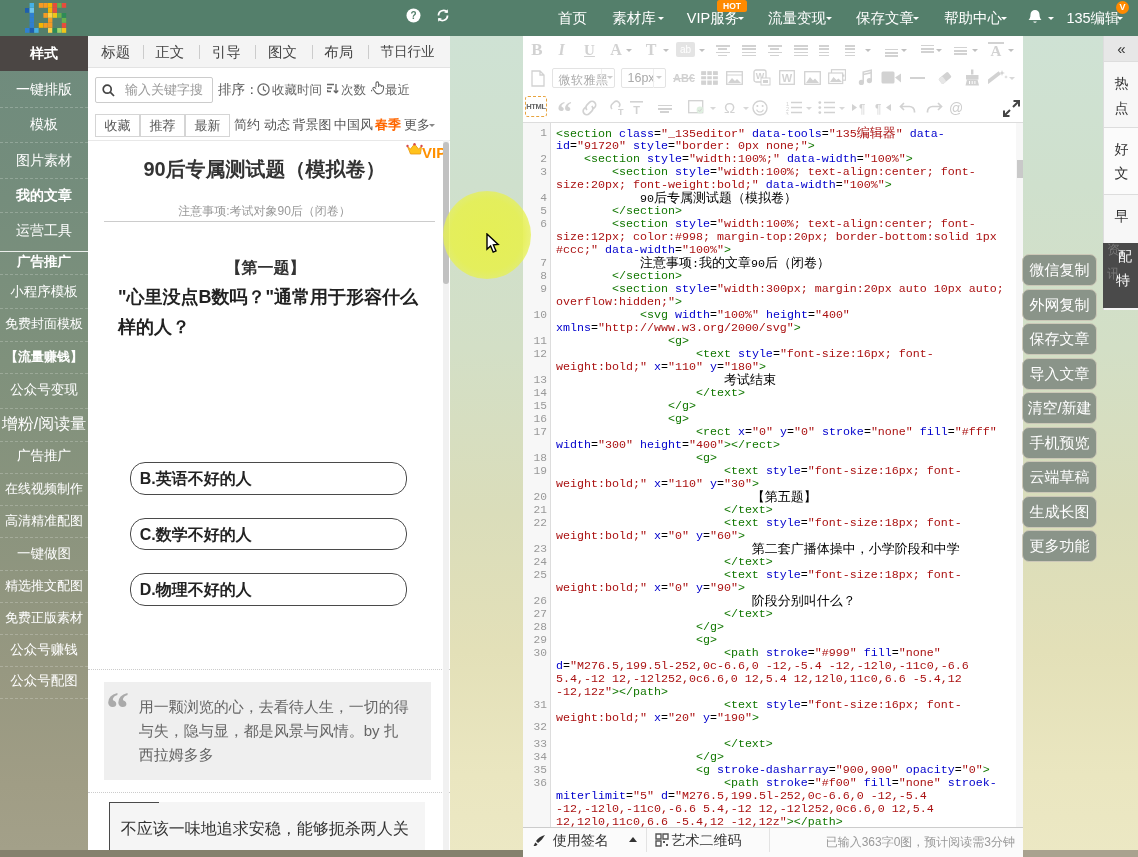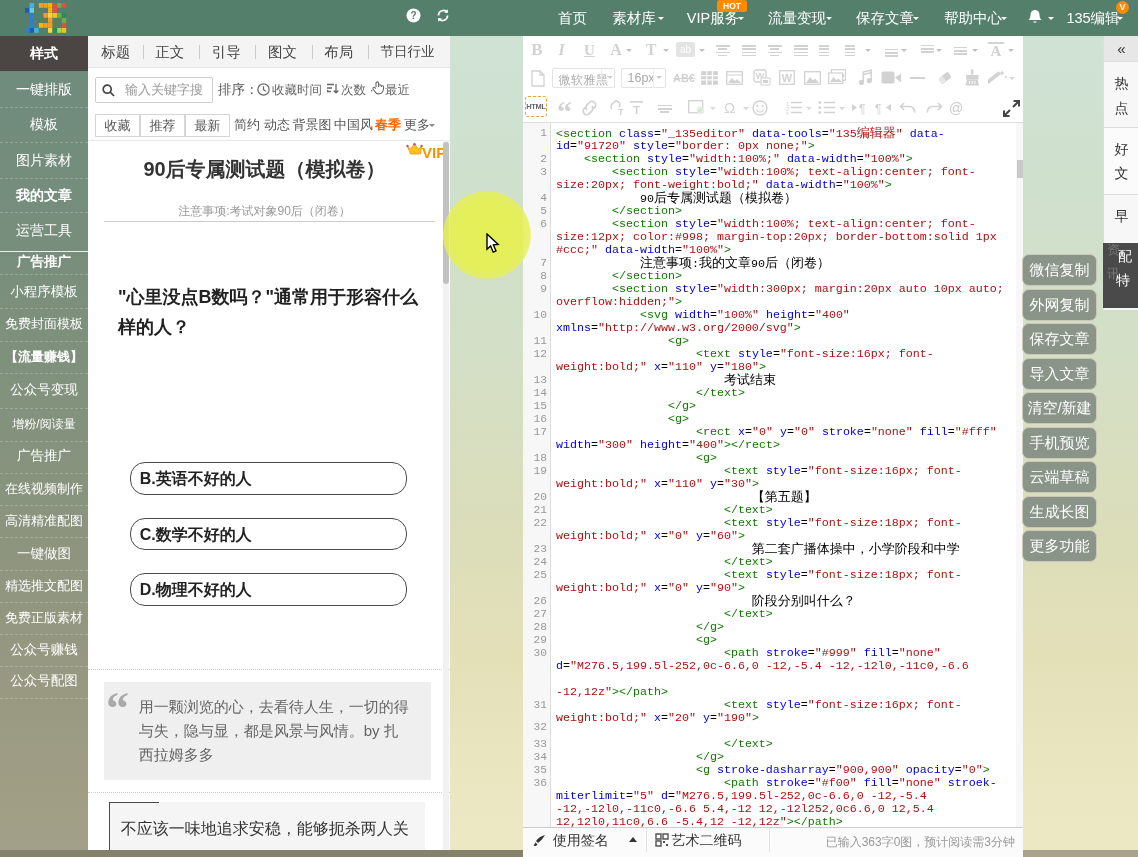--- a/index.html
+++ b/index.html
@@ -156,6 +156,7 @@
   <div style="position:absolute;left:0px;top:120px;width:353px;text-align:center;font-size:20px;font-weight:700;color:#333">90后专属测试题（模拟卷）</div>
   <div style="position:absolute;left:0px;top:167px;width:353px;text-align:center;font-size:12px;color:#999">注意事项:考试对象90后（闭卷）</div>
   <div style="position:absolute;left:15.7px;top:185.2px;width:331px;height:1px;background:#ccc"></div>
+  <div style="position:absolute;left:0px;top:222px;width:355px;text-align:center;font-size:16px;font-weight:700;color:#333">【第一题】</div>
   <div style="position:absolute;left:30px;top:246px;width:310px;font-size:18px;font-weight:700;color:#222;line-height:30px">"心里没点B数吗？"通常用于形容什么样的人？</div>
   <div class="opt" style="top:426px">B.英语不好的人</div>
   <div class="opt" style="top:481.6px">C.数学不好的人</div>

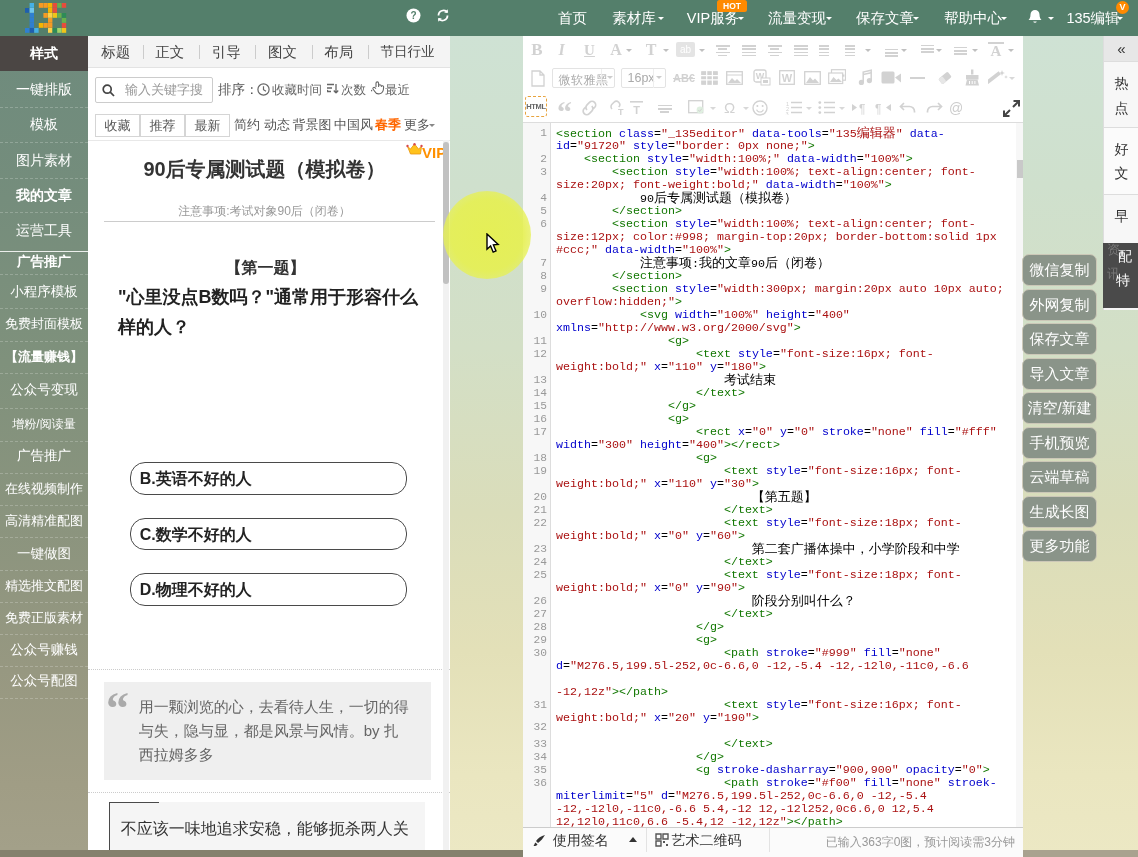--- a/index.html
+++ b/index.html
@@ -87,7 +87,7 @@
 <div class="sitem" style="top:278px;font-size:13px;font-weight:400">免费封面模板</div>
 <div class="sitem" style="top:311px;font-size:13px;font-weight:700">【流量赚钱】</div>
 <div class="sitem" style="top:344px;font-size:13.5px;font-weight:400">公众号变现</div>
-<div class="sitem" style="top:378px;font-size:12px;font-weight:400">增粉/阅读量</div>
+<div class="sitem" style="top:378px;font-size:16px;font-weight:400">增粉/阅读量</div>
 <div class="sitem" style="top:410px;font-size:13.5px;font-weight:400">广告推广</div>
 <div class="sitem" style="top:443px;font-size:13px;font-weight:400">在线视频制作</div>
 <div class="sitem" style="top:475px;font-size:13px;font-weight:400">高清精准配图</div>

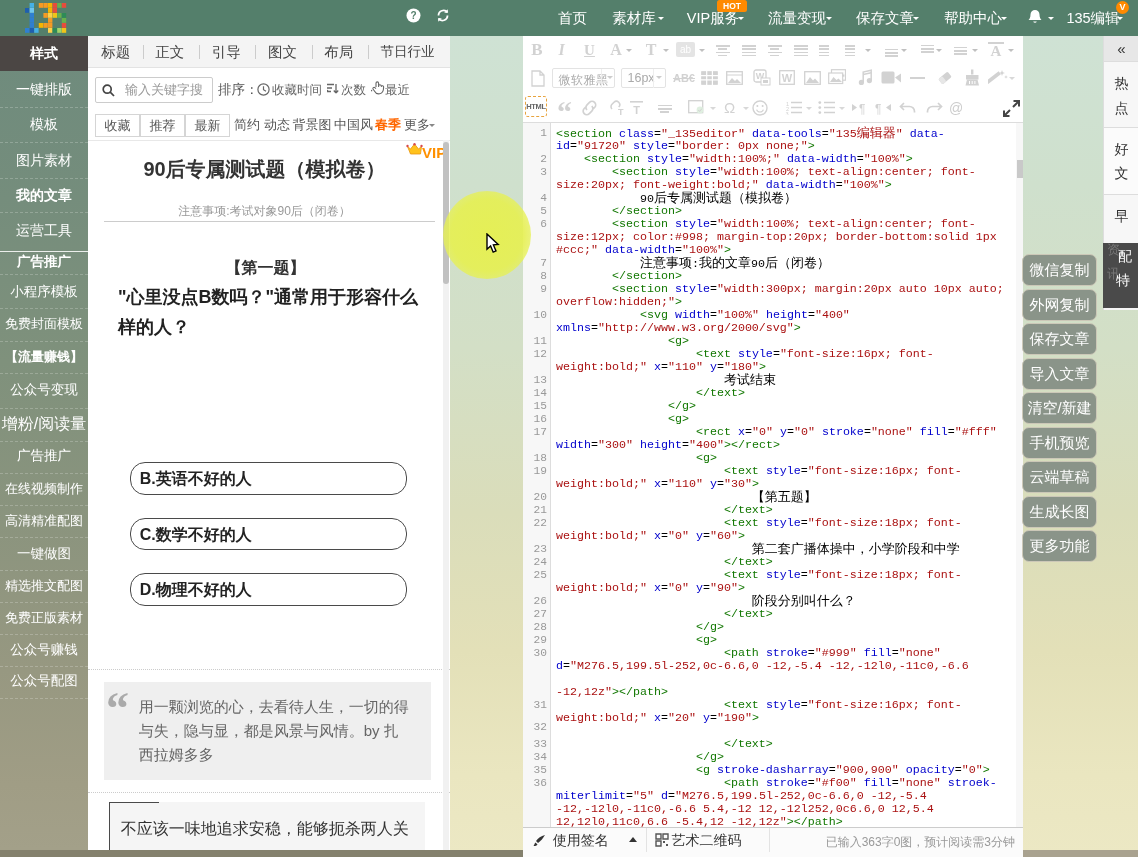--- a/index.html
+++ b/index.html
@@ -463,6 +463,7 @@
 <div class="crow" style="top:634px"><span class="cp">                    </span><span class="ct">&lt;g&gt;</span></div>
 <div class="crow" style="top:647px"><span class="cp">                        </span><span class="ct">&lt;path</span><span class="cp"> </span><span class="ca">stroke</span><span class="cp">=</span><span class="cs">"#999"</span><span class="cp"> </span><span class="ca">fill</span><span class="cp">=</span><span class="cs">"none"</span></div>
 <div class="crow" style="top:660px"><span class="ca">d</span><span class="cp">=</span><span class="cs">"M276.5,199.5l-252,0c-6.6,0 -12,-5.4 -12,-12l0,-11c0,-6.6</span></div>
+<div class="crow" style="top:673px"><span class="cs">5.4,-12 12,-12l252,0c6.6,0 12,5.4 12,12l0,11c0,6.6 -5.4,12</span></div>
 <div class="crow" style="top:686px"><span class="cs">-12,12z"</span><span class="ct">&gt;&lt;/path&gt;</span></div>
 <div class="crow" style="top:699px"><span class="cp">                        </span><span class="ct">&lt;text</span><span class="cp"> </span><span class="ca">style</span><span class="cp">=</span><span class="cs">"font-size:16px; font-</span></div>
 <div class="crow" style="top:712px"><span class="cs">weight:bold;"</span><span class="cp"> </span><span class="ca">x</span><span class="cp">=</span><span class="cs">"20"</span><span class="cp"> </span><span class="ca">y</span><span class="cp">=</span><span class="cs">"190"</span><span class="ct">&gt;</span></div>

